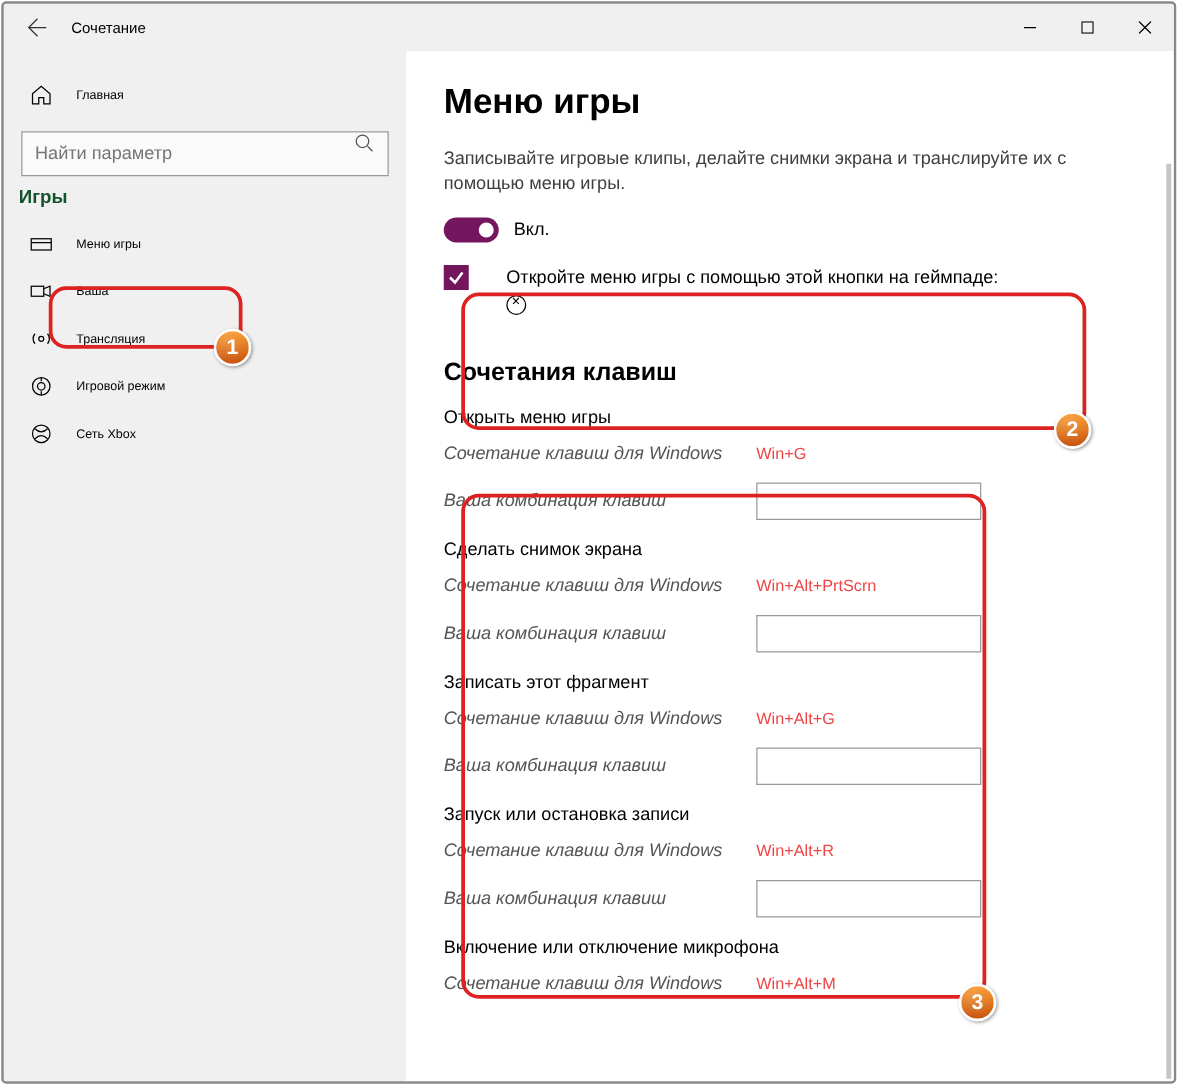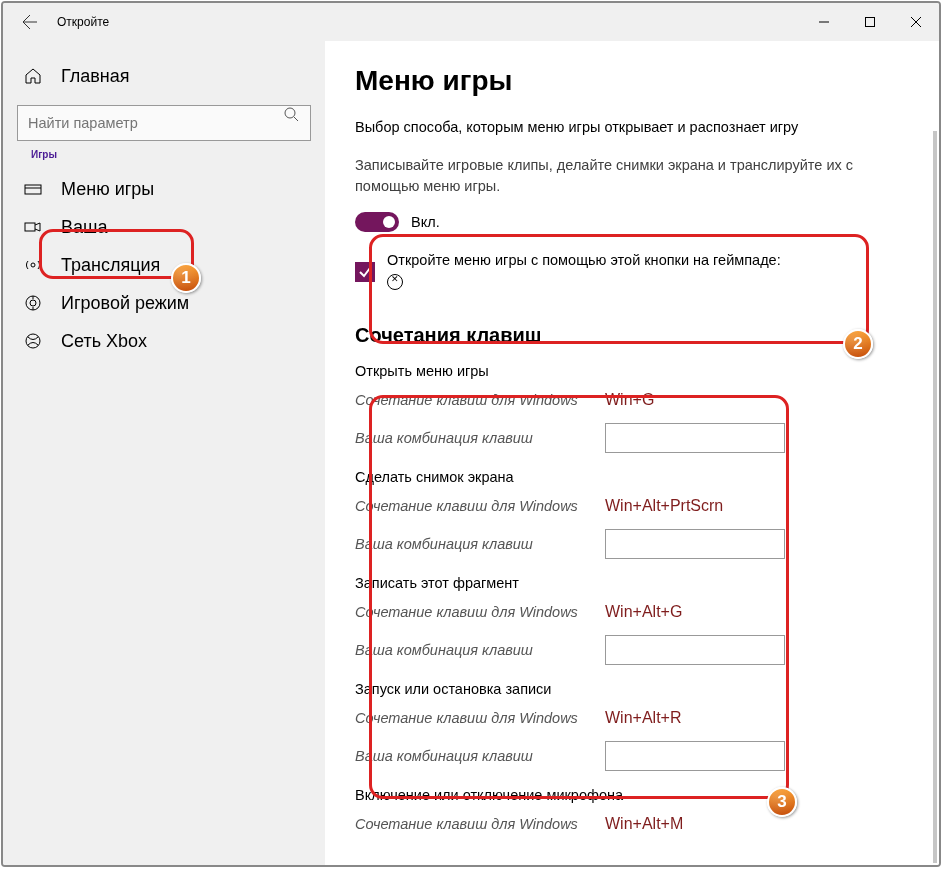--- a/index.html
+++ b/index.html
@@ -56,7 +56,7 @@
           <path d="M8 1 L1 8 L8 15 M1 8 H15" stroke="#333" stroke-width="1" fill="none"></path>
         </svg>
     </div>
-    <div class="title">Откройте</div>
+    <div class="title">Сочетание</div>
     <div class="winbtns">
       <div>
           <svg width="10" height="10">

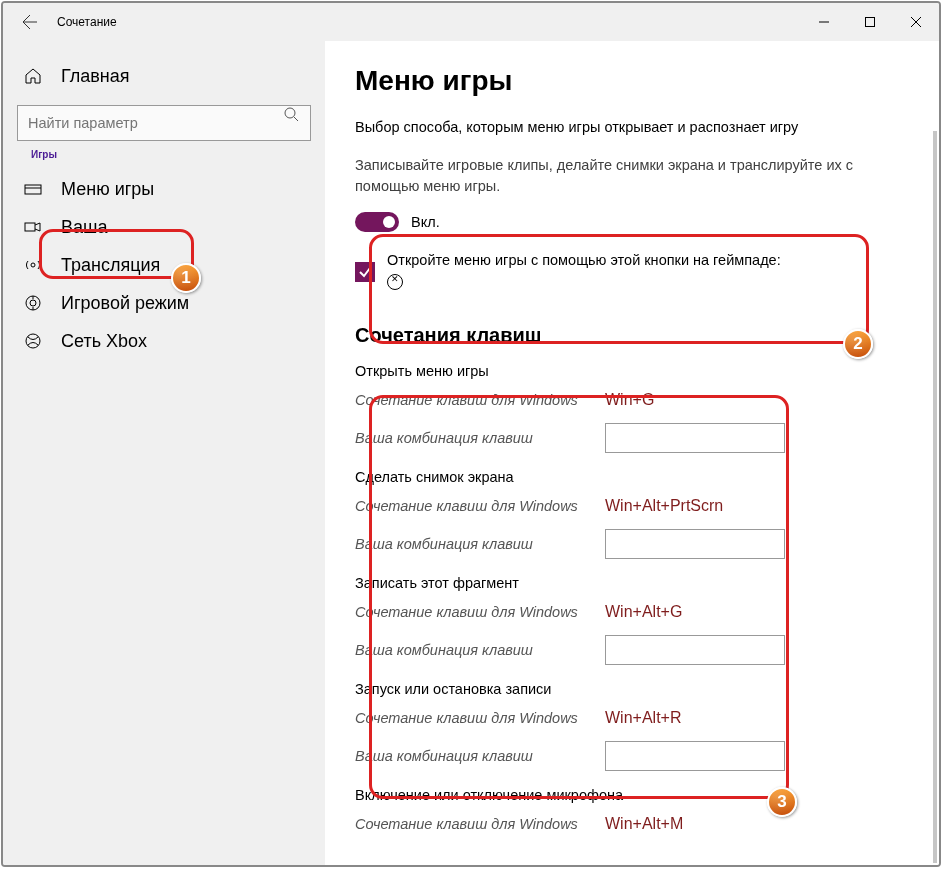--- a/index.html
+++ b/index.html
@@ -12,7 +12,7 @@
   .winbtns div { width: 46px; height: 38px; display: flex; align-items: center; justify-content: center; cursor: pointer; font-size: 12px; }
   .content { display: flex; height: calc(100% - 38px); }
   .sidebar { width: 322px; background: #f0f0f0; padding-top: 16px; }
-  .home-item, .nav-item { display: flex; align-items: center; height: 38px; padding-left: 20px; font-size: 18px; color: #000; cursor: pointer; }
+  .home-item, .nav-item { display: flex; align-items: center; height: 38px; padding-left: 20px; font-size: 10px; color: #000; cursor: pointer; }
   .home-item .icon, .nav-item .icon { width: 20px; height: 20px; margin-right: 18px; display: flex; align-items: center; justify-content: center; }
   .search-box { margin: 10px 14px 8px 14px; height: 36px; border: 1px solid #999; background: #fafafa; display: flex; padding: 0 10px; position: relative; }
   .search-box input { border: none; outline: none; background: transparent; font-size: 14.5px; width: 100%; }

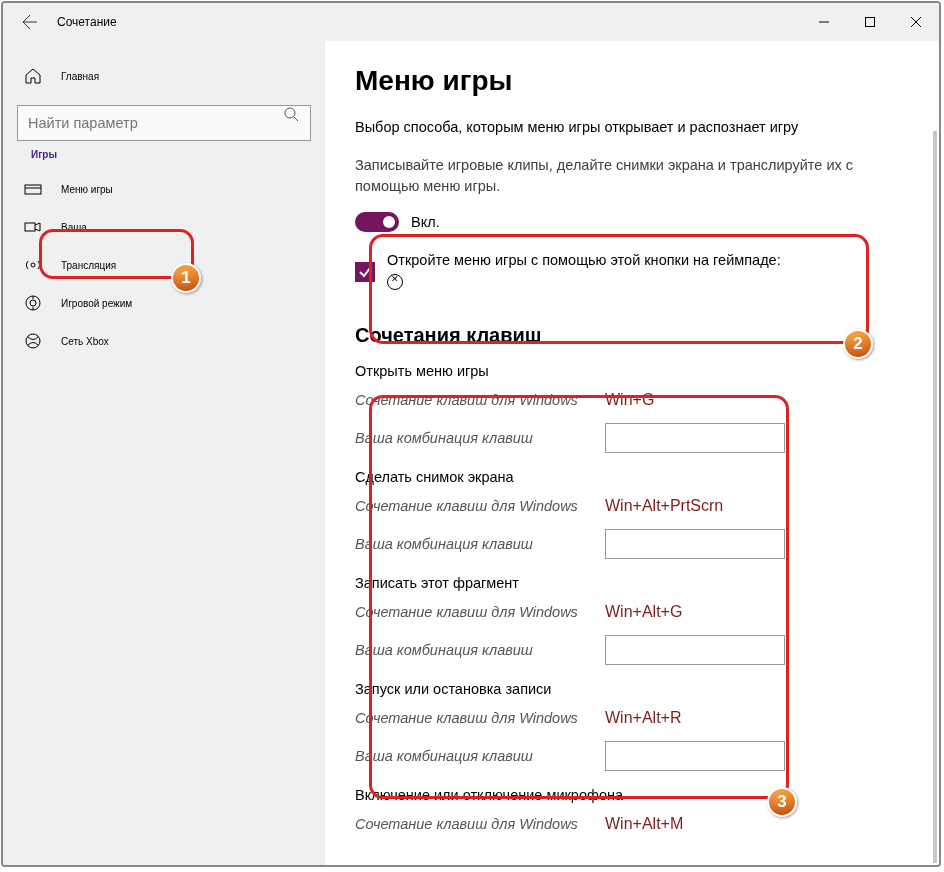--- a/index.html
+++ b/index.html
@@ -150,7 +150,6 @@
 
     <div class="main">
       <div class="page-title">Меню игры</div>
-      <div class="desc">Выбор способа, которым меню игры открывает и распознает игру</div>
       <div class="sub-desc">Записывайте игровые клипы, делайте снимки экрана и транслируйте их с помощью меню игры.</div>
 
       <div class="toggle-row">

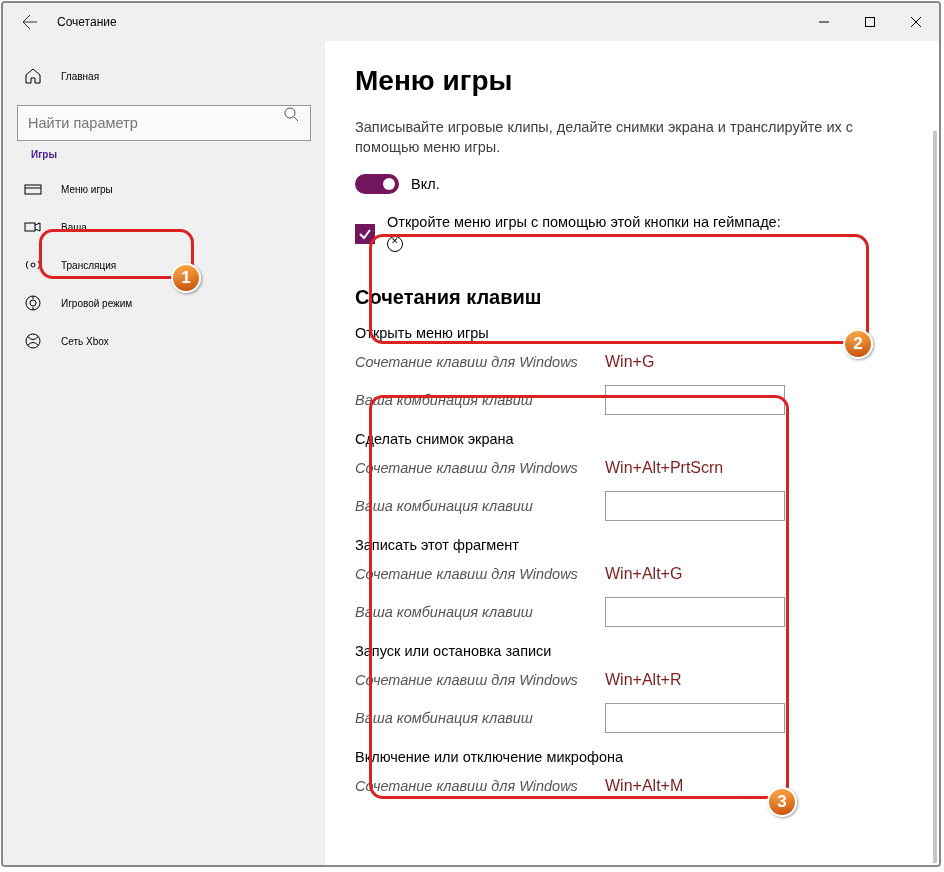--- a/index.html
+++ b/index.html
@@ -17,7 +17,7 @@
   .search-box { margin: 10px 14px 8px 14px; height: 36px; border: 1px solid #999; background: #fafafa; display: flex; padding: 0 10px; position: relative; }
   .search-box input { border: none; outline: none; background: transparent; font-size: 14.5px; width: 100%; }
   .search-box .sicon { width: 18px; height: 18px; }
-  .side-header { padding-left: 28px; font-size: 10px; font-weight: 600; color: #4c1d95; margin-bottom: 10px; }
+  .side-header { padding-left: 12px; font-size: 15px; font-weight: 600; color: #14532d; margin-bottom: 10px; }
   .side-list { display: flex; flex-direction: column; }
   .main { flex: 1; padding: 24px 30px 0 30px; background: #fff; position: relative; overflow: hidden; }
   .page-title { font-size: 28px; font-weight: 600; color: #000; margin-bottom: 20px; }

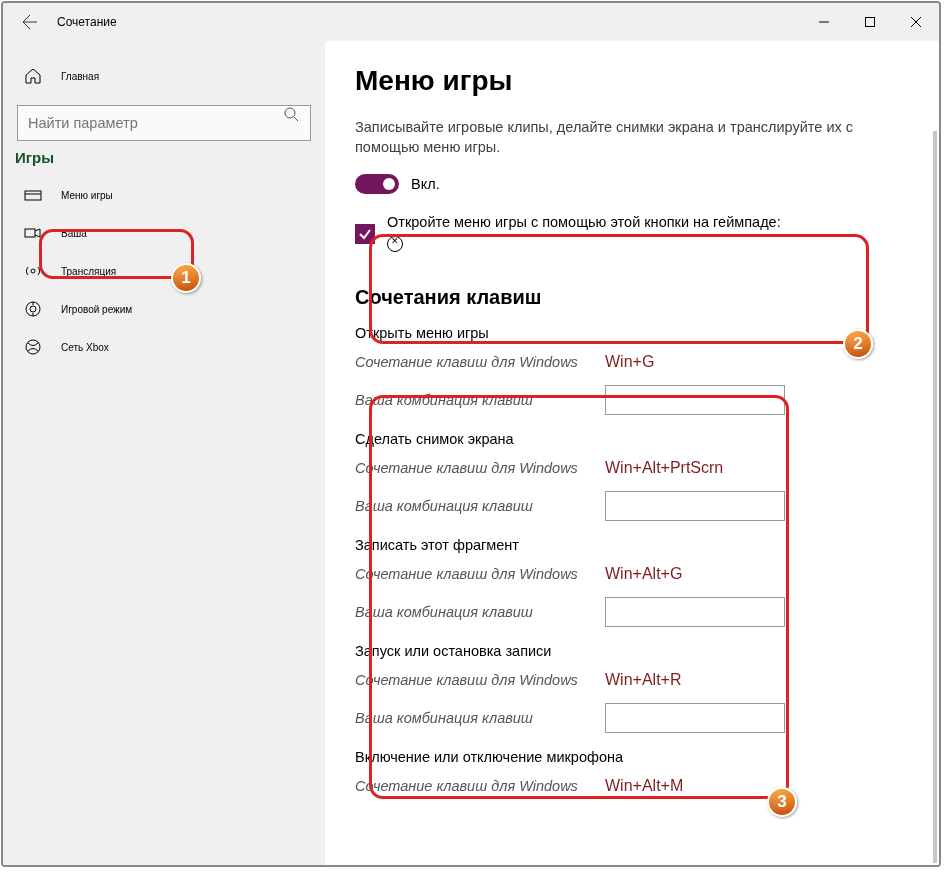--- a/index.html
+++ b/index.html
@@ -27,7 +27,7 @@
   .toggle { width: 44px; height: 20px; border-radius: 10px; background: #74165d; position: relative; margin-right: 12px; cursor: pointer; }
   .toggle .knob { width: 12px; height: 12px; border-radius: 50%; background: #fff; position: absolute; top: 4px; right: 4px; }
   .toggle-label { font-size: 14.5px; text-align: center; }
-  .check-row { display: flex; align-items: center; margin-top: 18px; }
+  .check-row { display: flex; align-items: flex-start; margin-top: 18px; gap: 18px; }
   .checkbox { width: 20px; height: 20px; background: #74165d; display: flex; align-items: center; justify-content: center; margin-right: 12px; cursor: pointer; flex-shrink: 0; }
   .check-label { font-size: 14.5px; line-height: 1.4; }
   .xbox-glyph { display: inline-block; width: 16px; height: 16px; border-radius: 50%; border: 1.5px solid #000; position: relative; margin-top: 4px; }

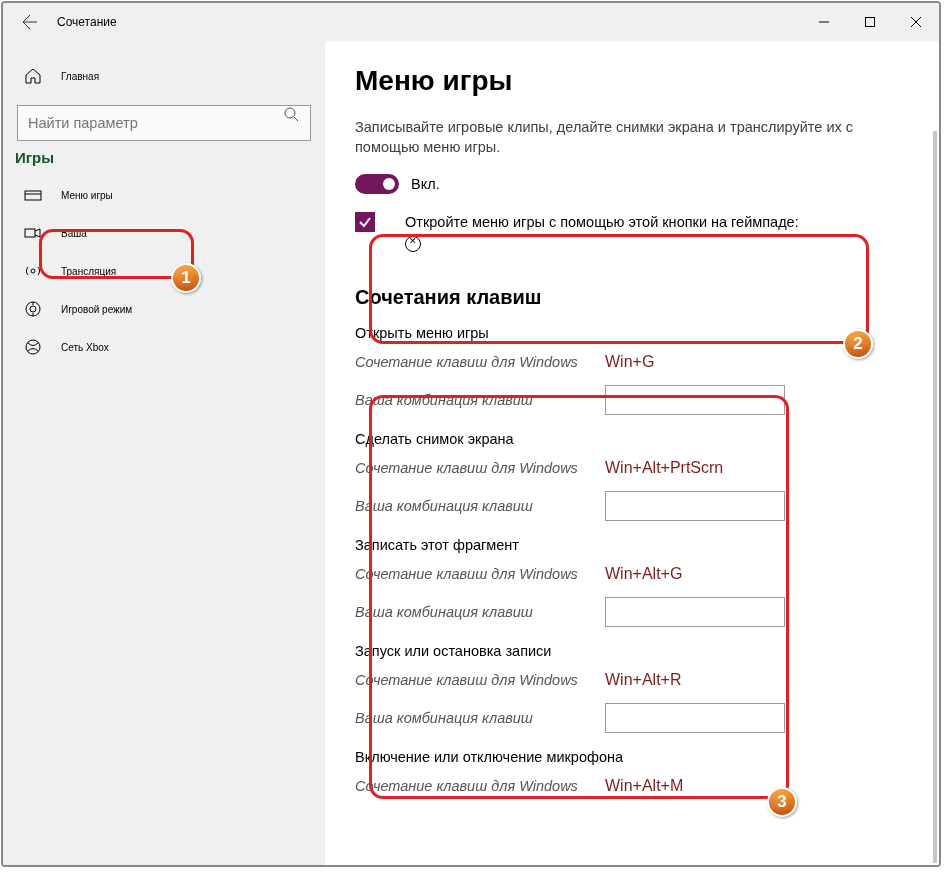--- a/index.html
+++ b/index.html
@@ -37,7 +37,7 @@
   .shortcut-name { font-size: 14.5px; color: #000; margin-bottom: 6px; }
   .shortcut-row { display: flex; align-items: center; margin-bottom: 8px; min-height: 30px; }
   .shortcut-label { font-size: 14.5px; color: #555; width: 250px; font-style: italic; }
-  .shortcut-value { font-size: 16px; color: #7f1d1d; }
+  .shortcut-value { font-size: 13px; color: #ef4444; }
   .shortcut-input { width: 180px; height: 30px; border: 1px solid #999; background: #fff; margin-left: 0; }
   
   .scroll-track { position: absolute; right: 2px; top: 90px; bottom: 2px; width: 4px; background: #c6c6c6; }

